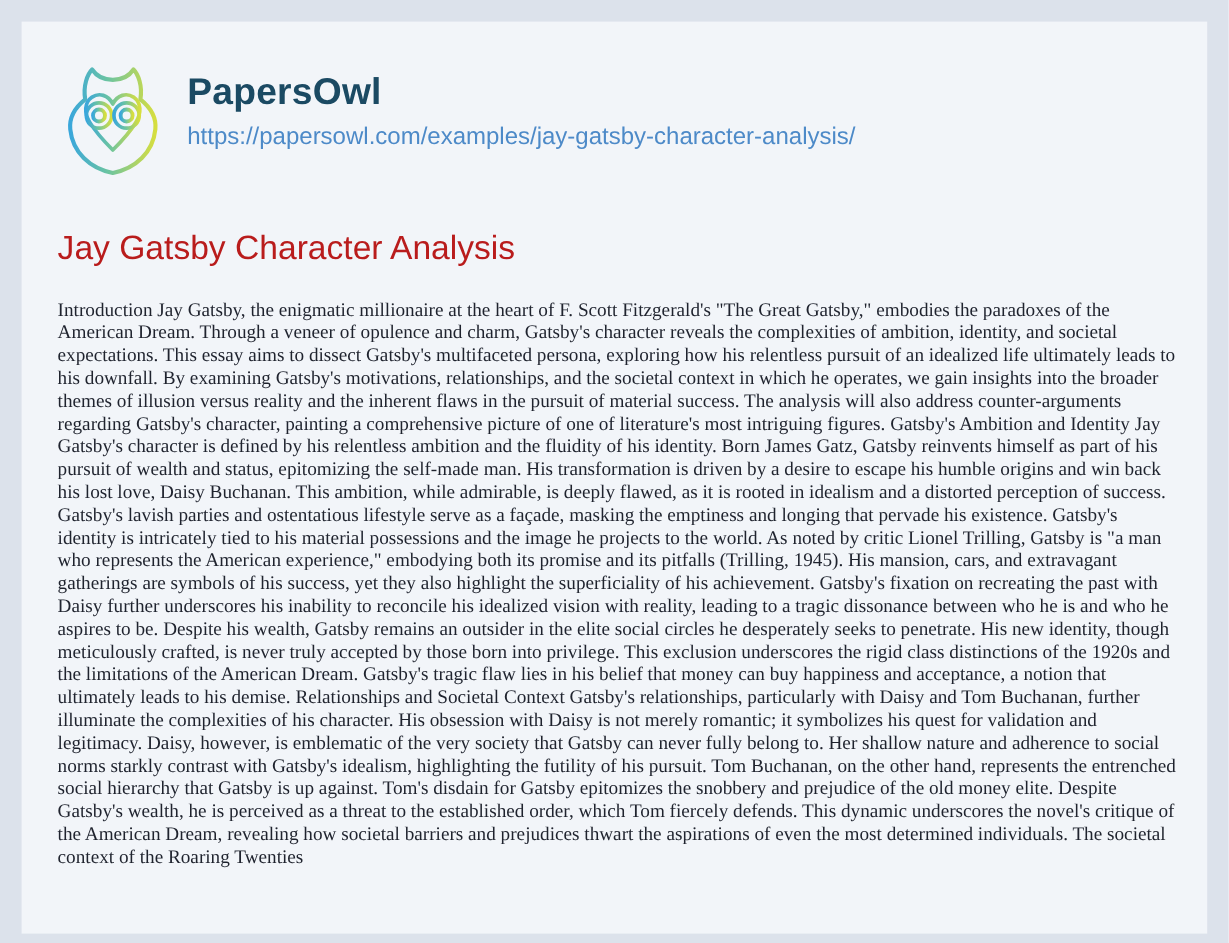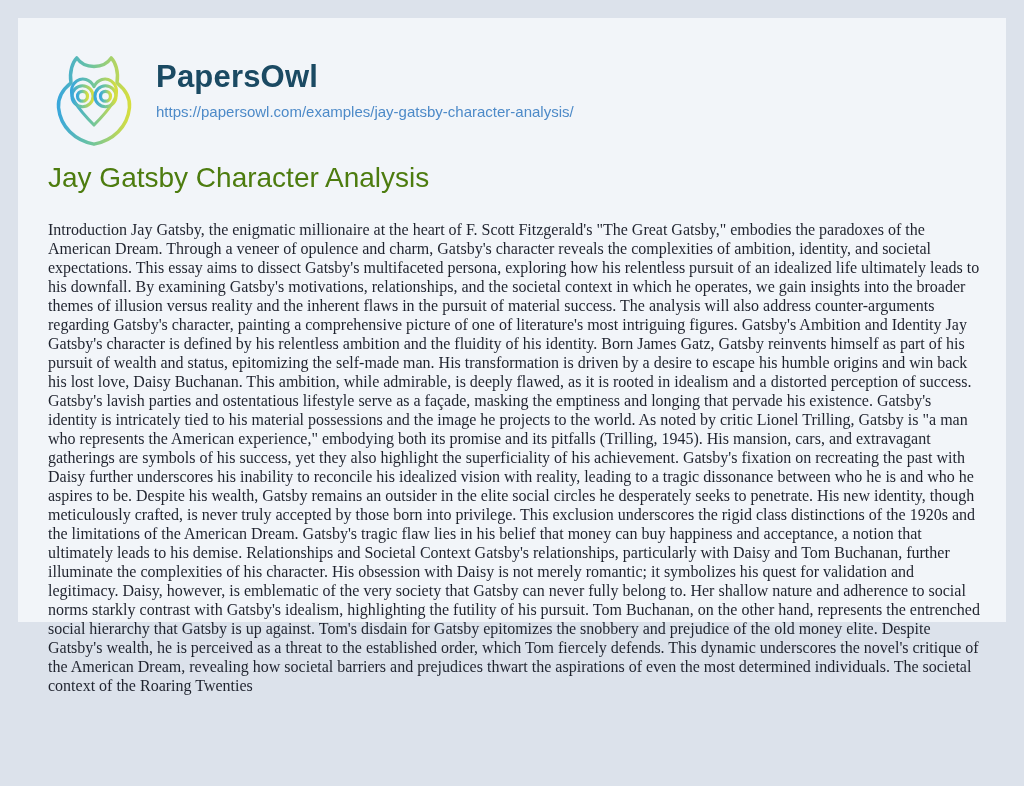--- a/index.html
+++ b/index.html
@@ -16,7 +16,7 @@
   .card{
     position:absolute;
     left:18px;top:18px;
-    width:988px;height:604px;
+    width:988px;height:760px;
     background:#f2f5f9;
   }
   .inner{

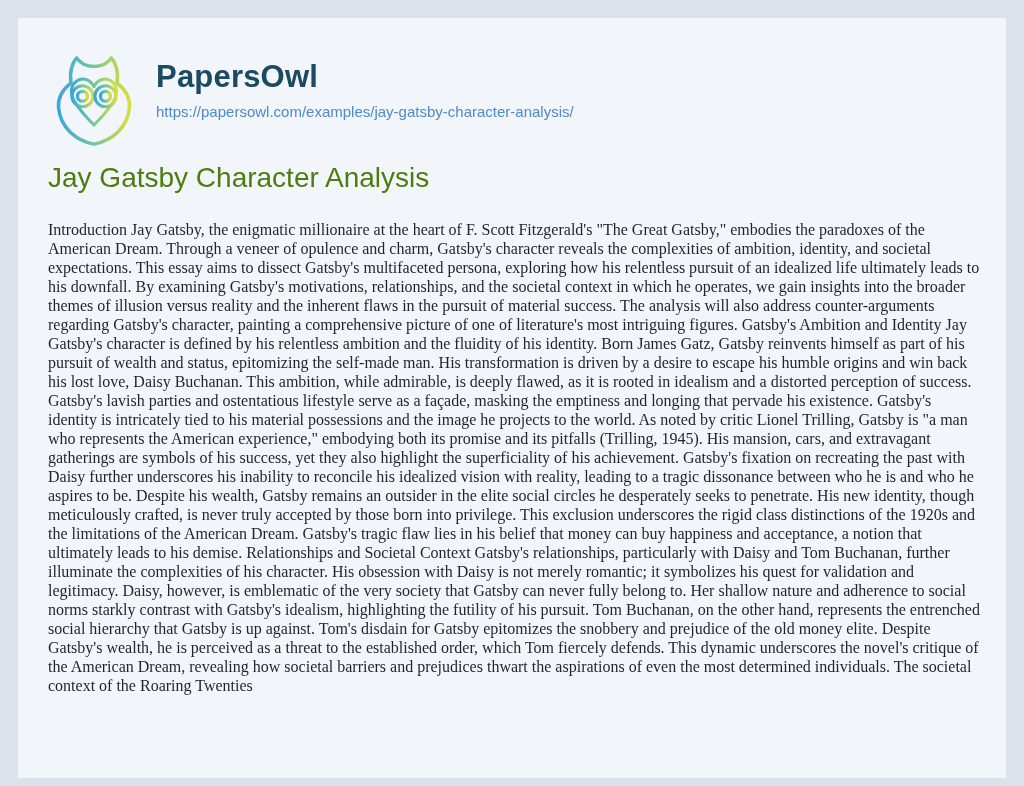--- a/index.html
+++ b/index.html
@@ -43,7 +43,7 @@
   }
   .url{
     margin-top:8px;
-    font-size:15px;
+    font-size:20px;
     color:#4d8ac8;
     cursor:pointer;
   }

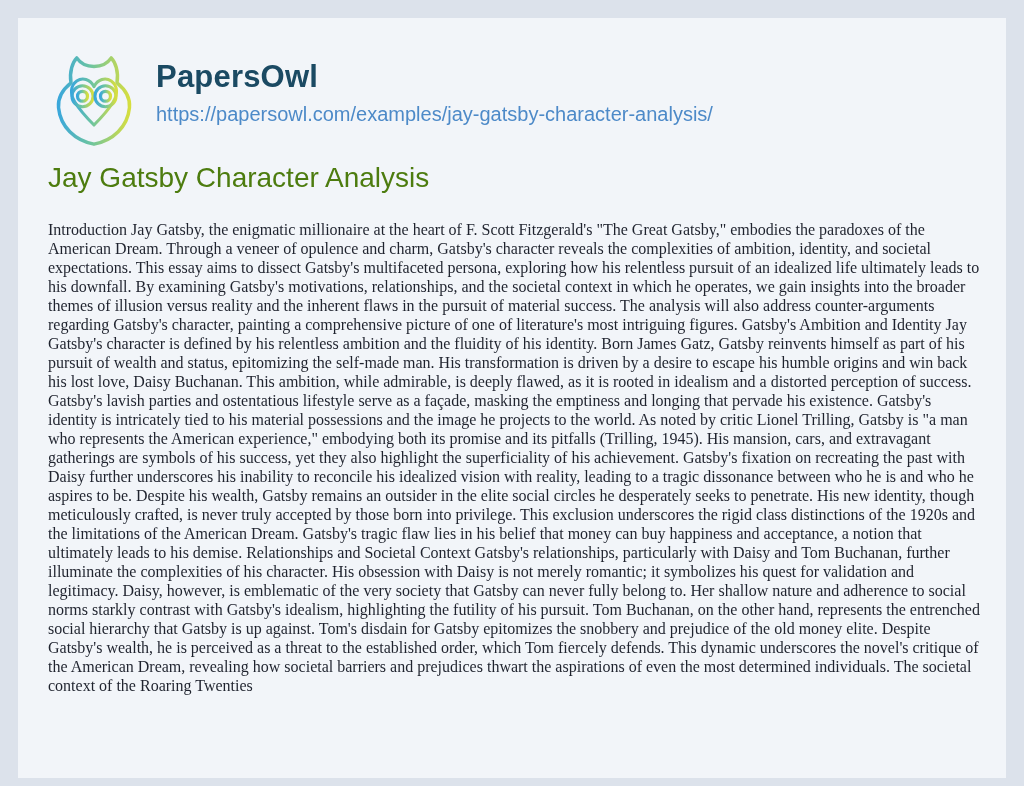--- a/index.html
+++ b/index.html
@@ -48,10 +48,10 @@
     cursor:pointer;
   }
   .title{
-    margin-top:12px;
+    margin-top:41px;
     font-size:28px;
     font-weight:400;
-    color:#4d7c0f;
+    color:#b91c1c;
   }
   .bodytext{
     margin-top:26px;

